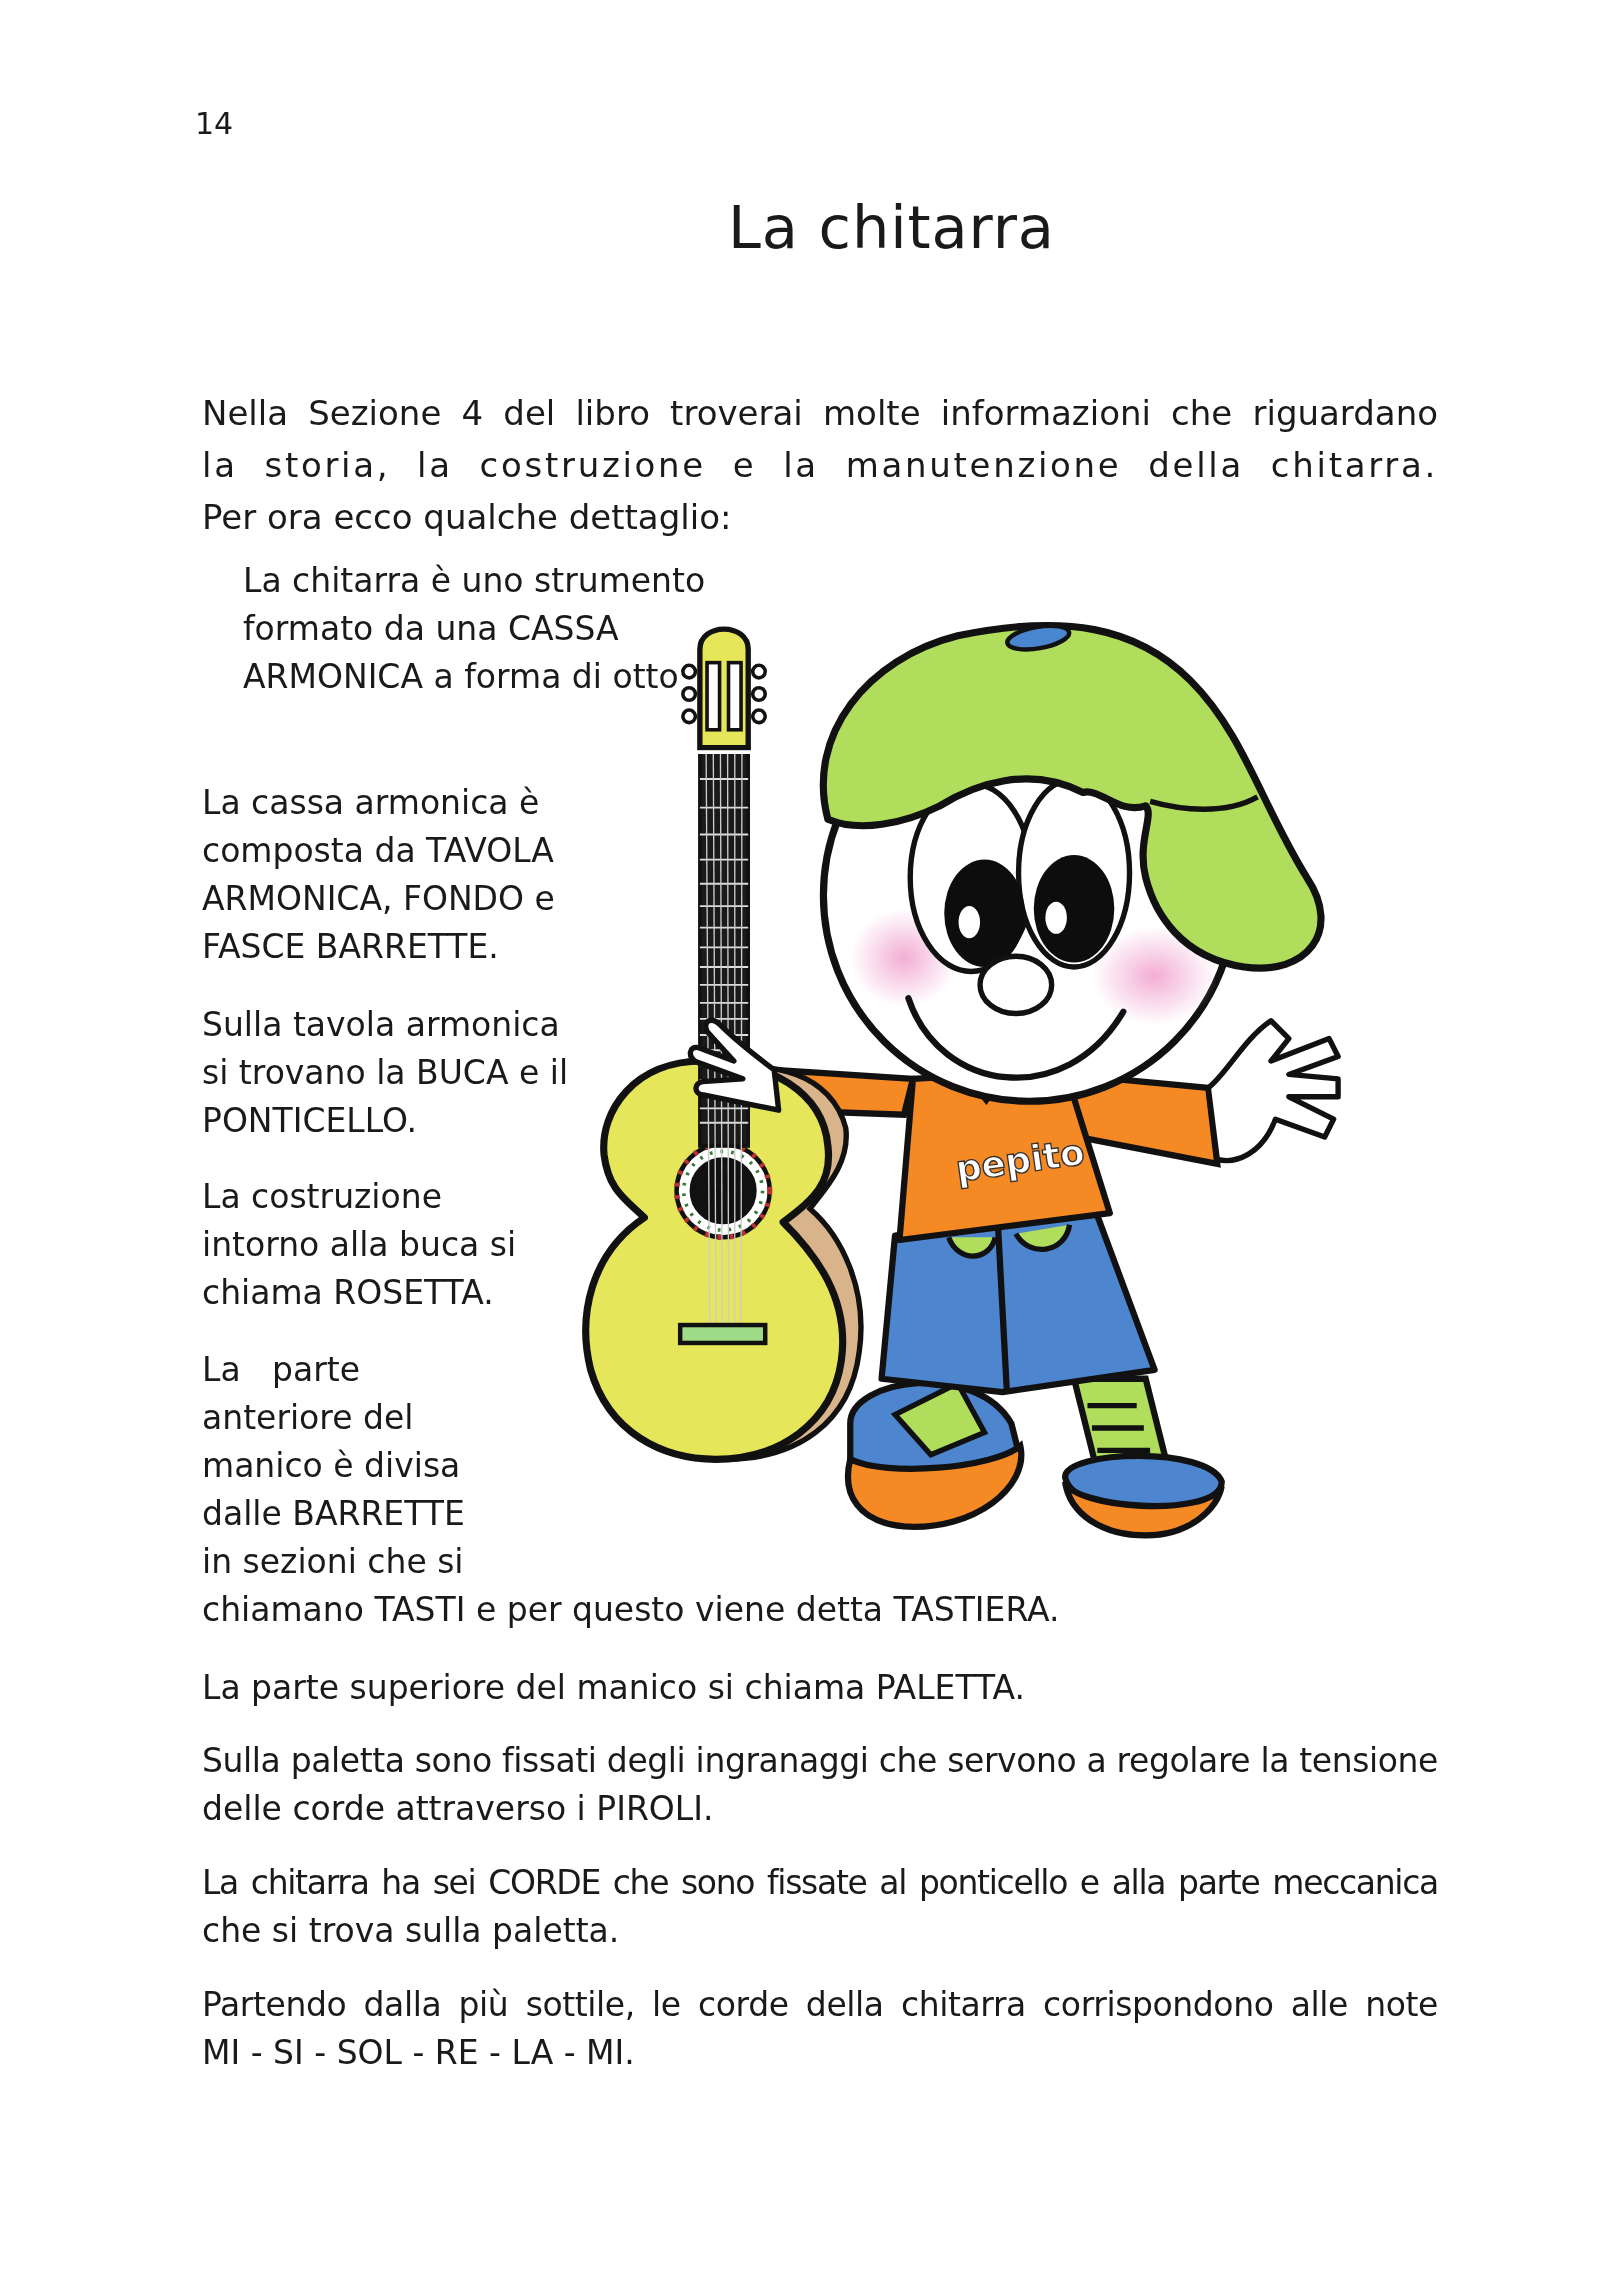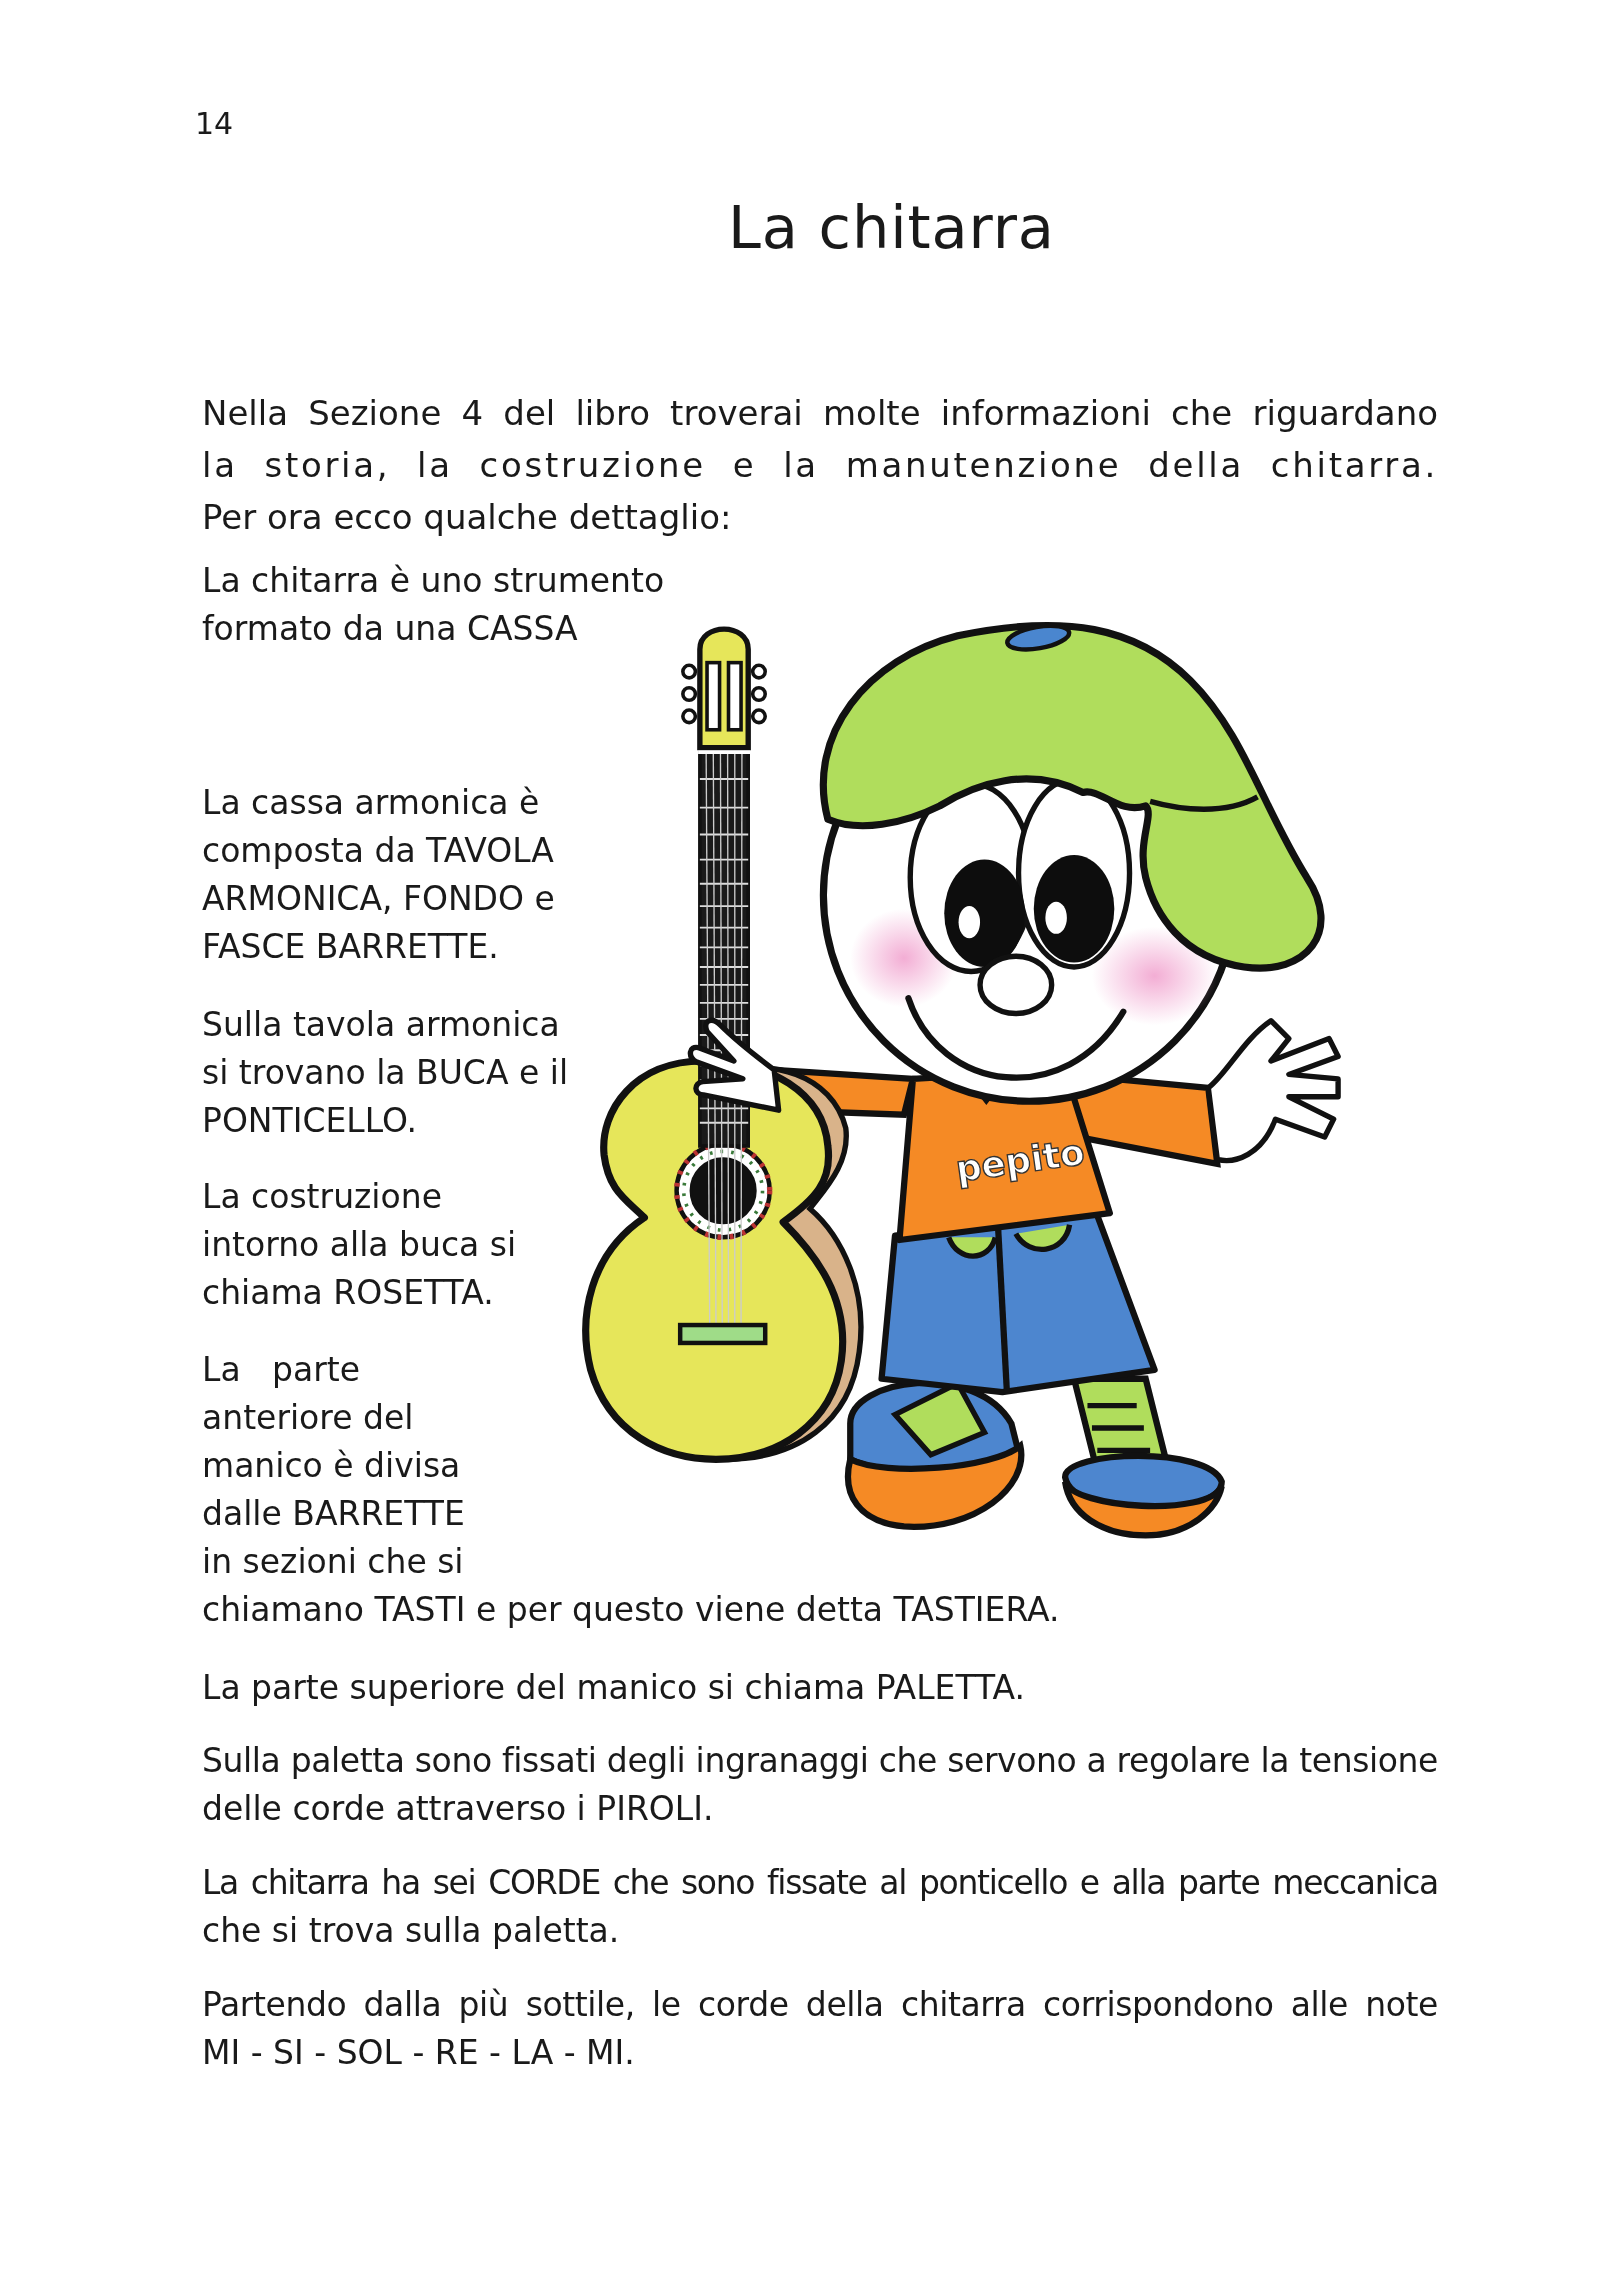--- a/index.html
+++ b/index.html
@@ -30,7 +30,7 @@
   <span class="line">Per ora ecco qualche dettaglio:</span>
 </div>
 
-<div class="col" style="top:557px;">
+<div class="col" style="top:557px;margin-left:41px;">
   <span class="line">La chitarra è uno strumento</span>
   <span class="line">formato da una CASSA</span>
 </div>

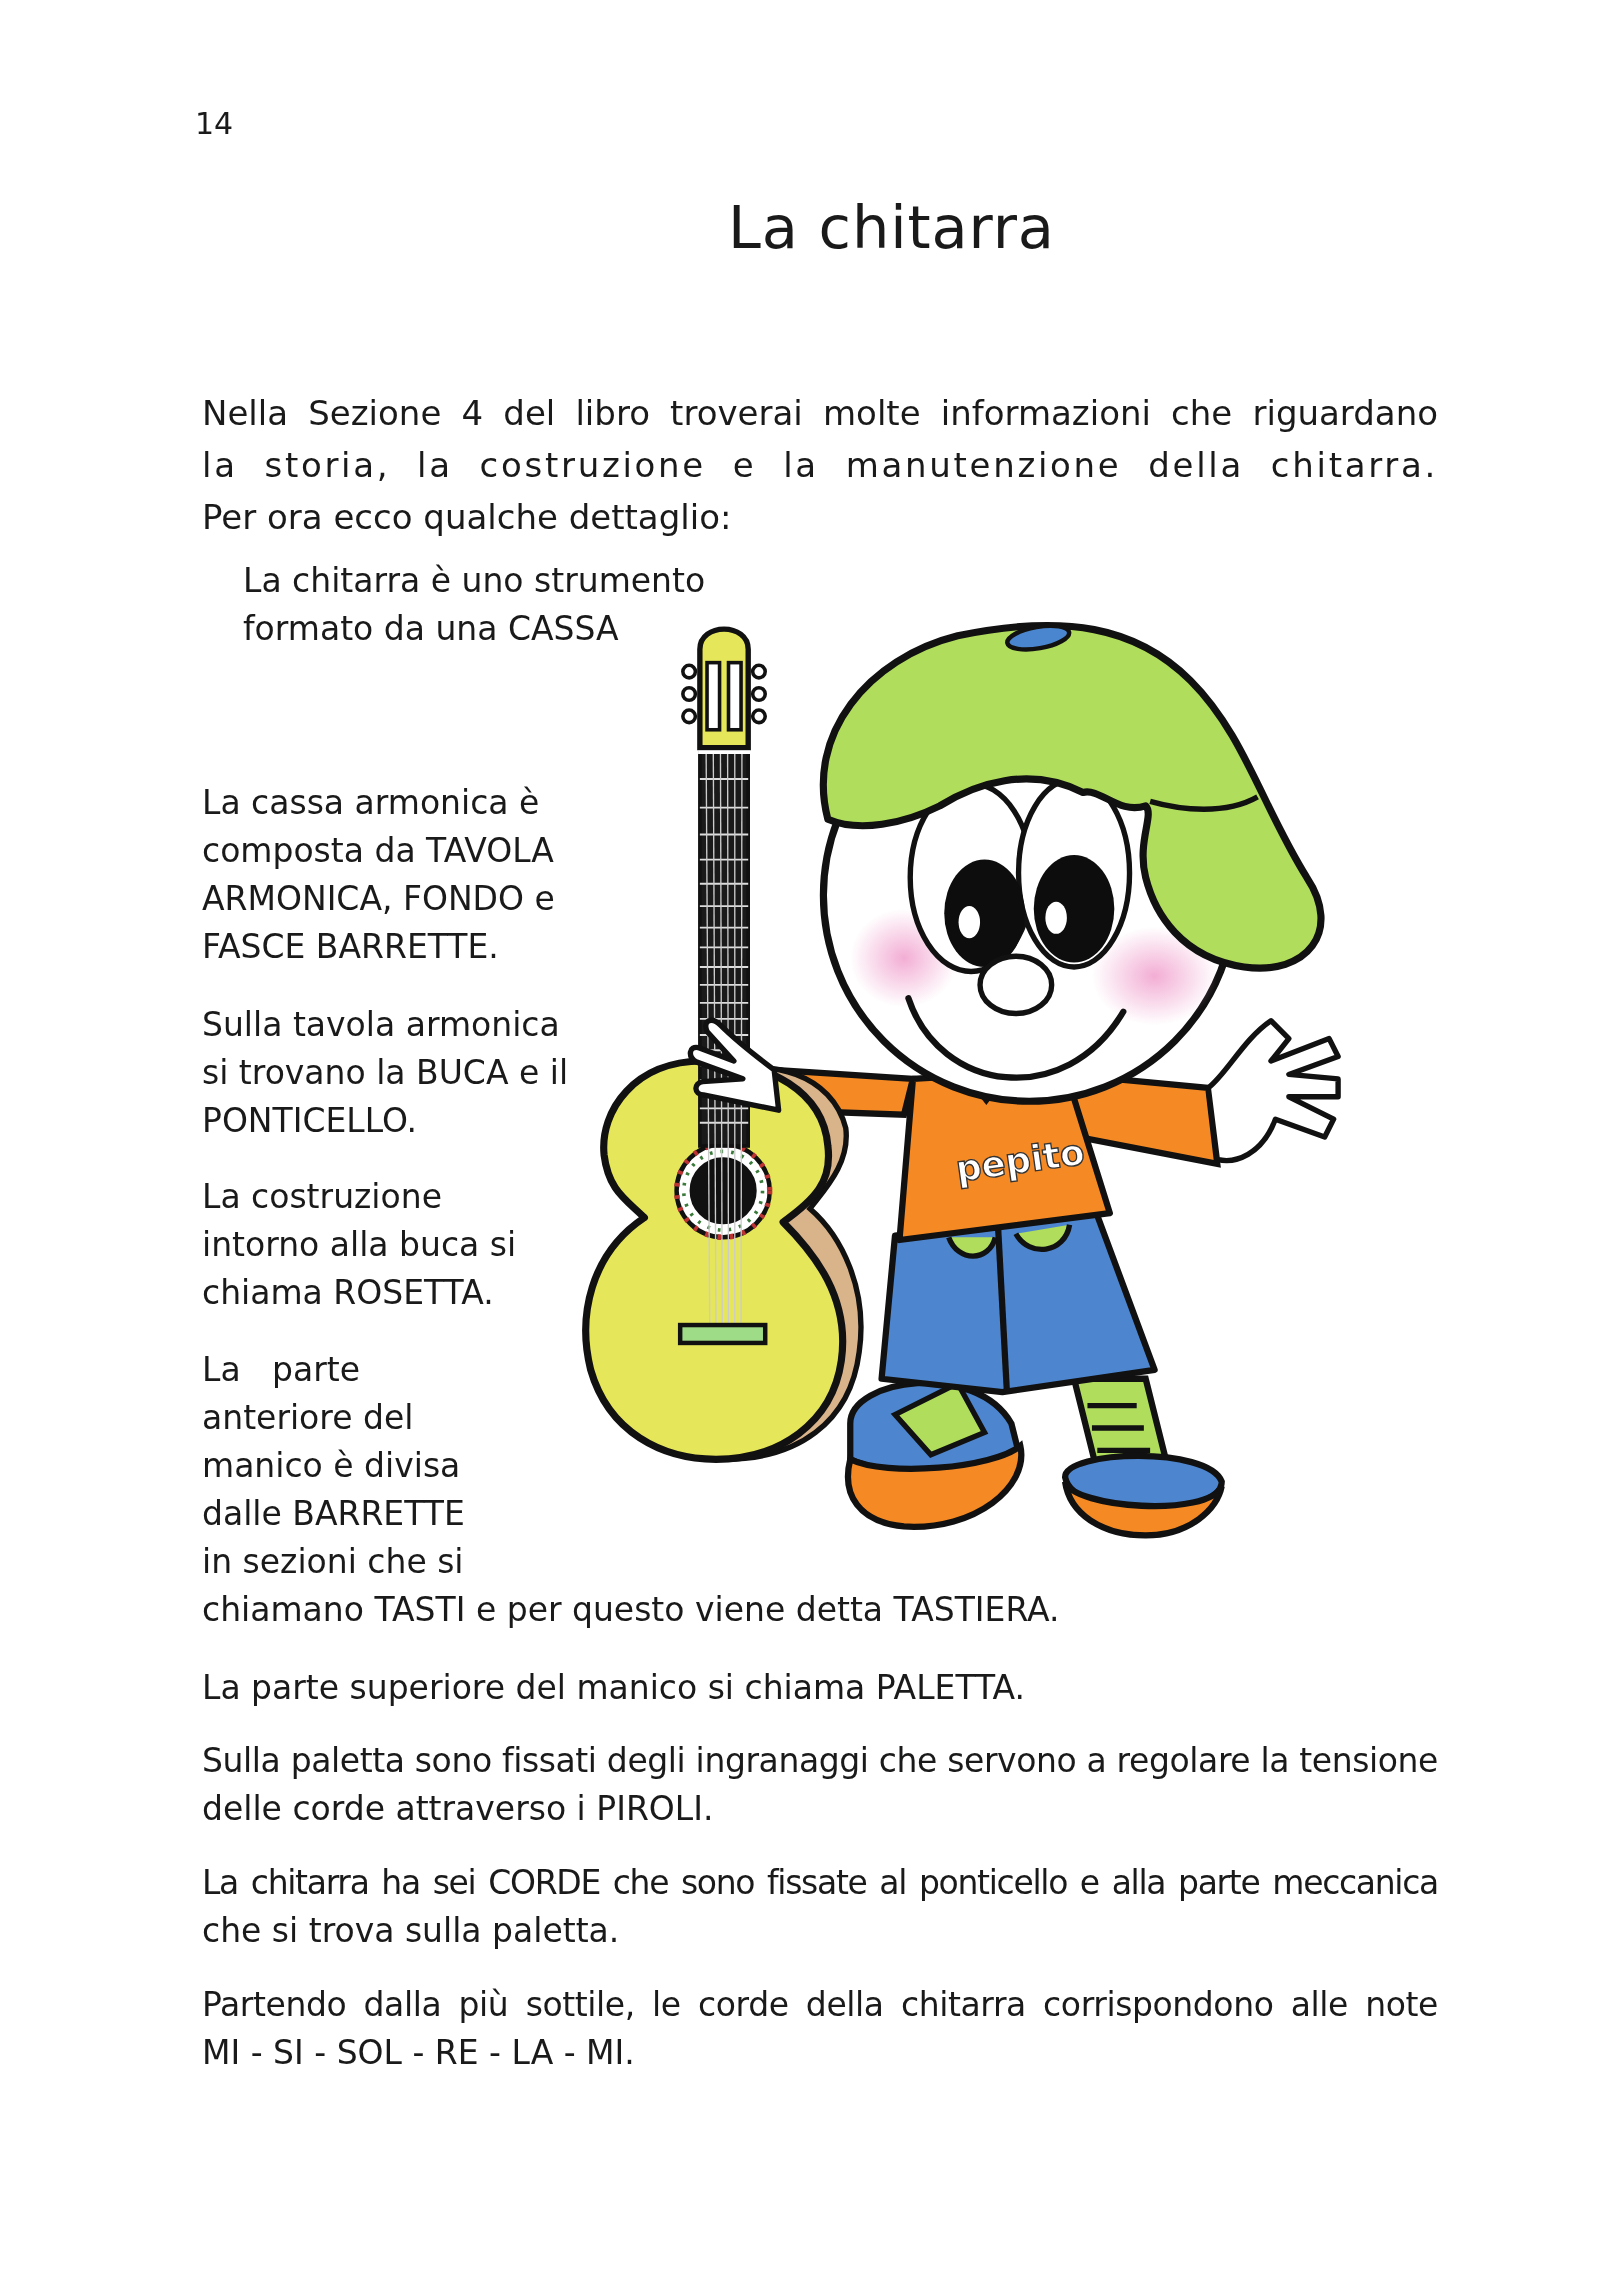--- a/index.html
+++ b/index.html
@@ -33,6 +33,7 @@
 <div class="col" style="top:557px;margin-left:41px;">
   <span class="line">La chitarra è uno strumento</span>
   <span class="line">formato da una CASSA</span>
+  <span class="line">ARMONICA a forma di otto</span>
 </div>
 
 <div class="col" style="top:779px;">

